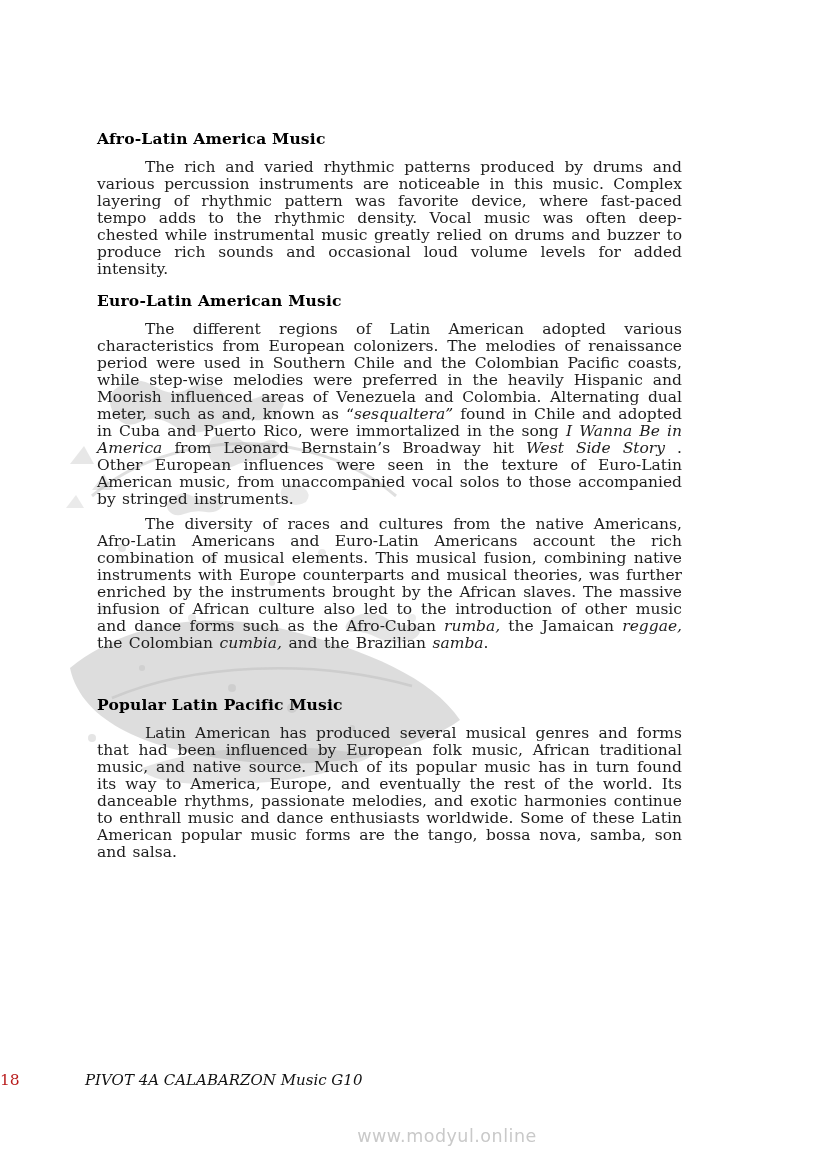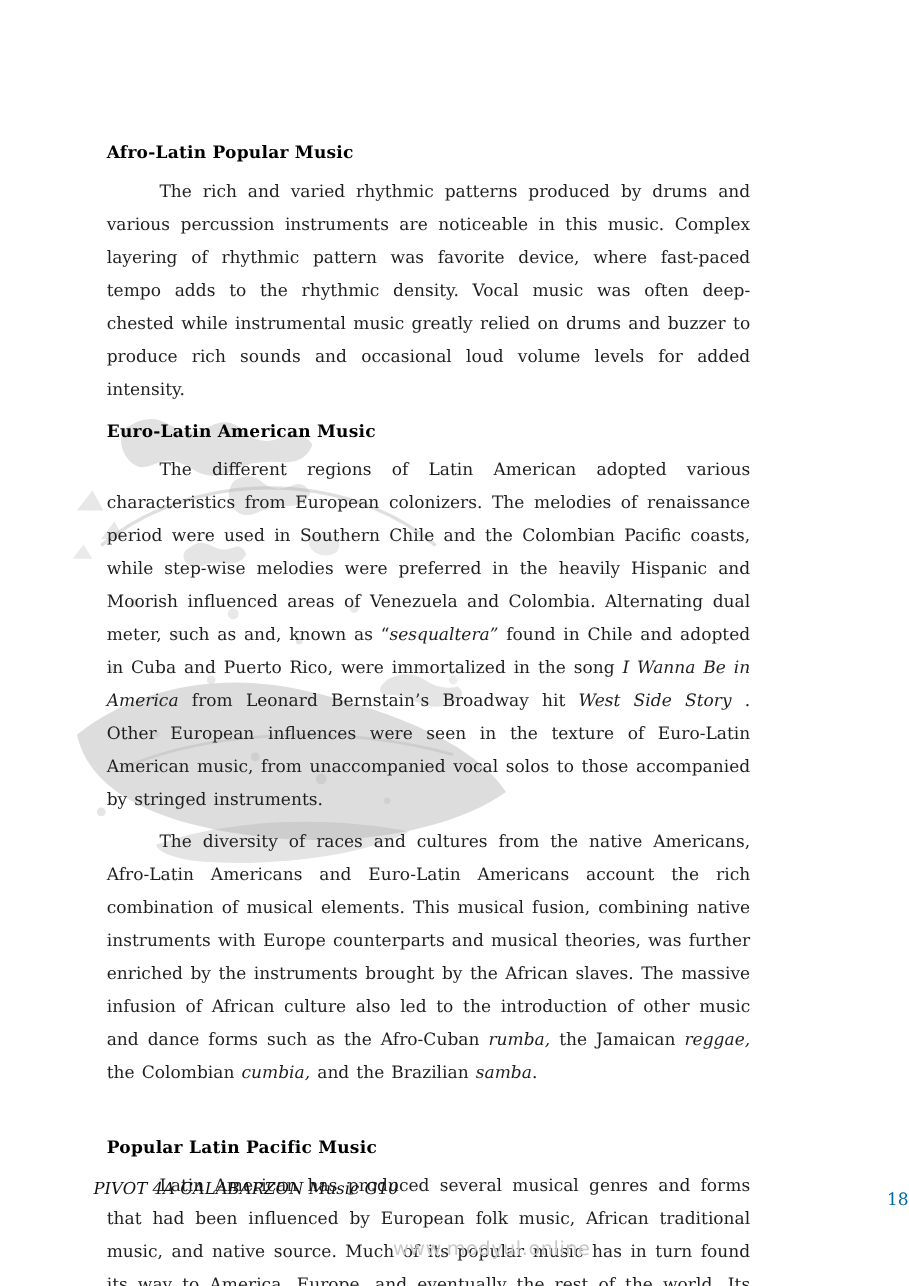--- a/index.html
+++ b/index.html
@@ -95,7 +95,7 @@
   <div class="content">
 
     <section>
-      <h2>Afro-Latin Popular Music</h2>
+      <h2>Afro-Latin America Music</h2>
       <div>
           <p><span>The rich and varied rhythmic patterns produced by drums and various percussion instruments are noticeable in this music. Complex layering of rhythmic pattern was favorite device, where fast-paced tempo adds to the rhythmic density. Vocal music was often deep-chested while instrumental music greatly relied on drums and buzzer to produce rich sounds and occasional loud volume levels for added intensity.</span></p>
         </div>

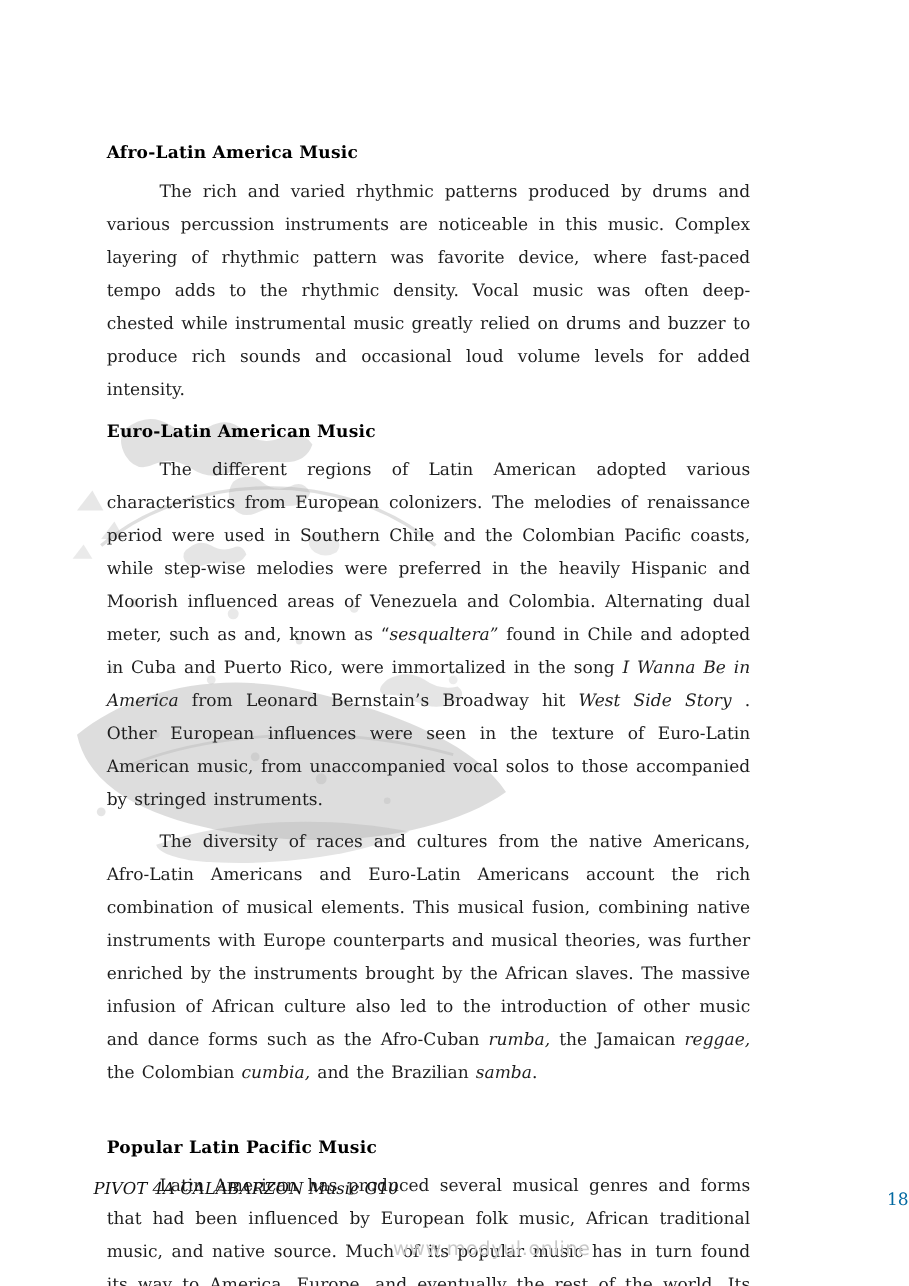--- a/index.html
+++ b/index.html
@@ -27,7 +27,7 @@
   }
   .content section:first-of-type h2 { margin-top:0; }
   .content p {
-    font-size:15.5px; line-height:30px;
+    font-size:15.5px; line-height:17px;
     text-align:justify; text-align-last:left;
     text-indent:48px;
     margin:0 0 8px 0;

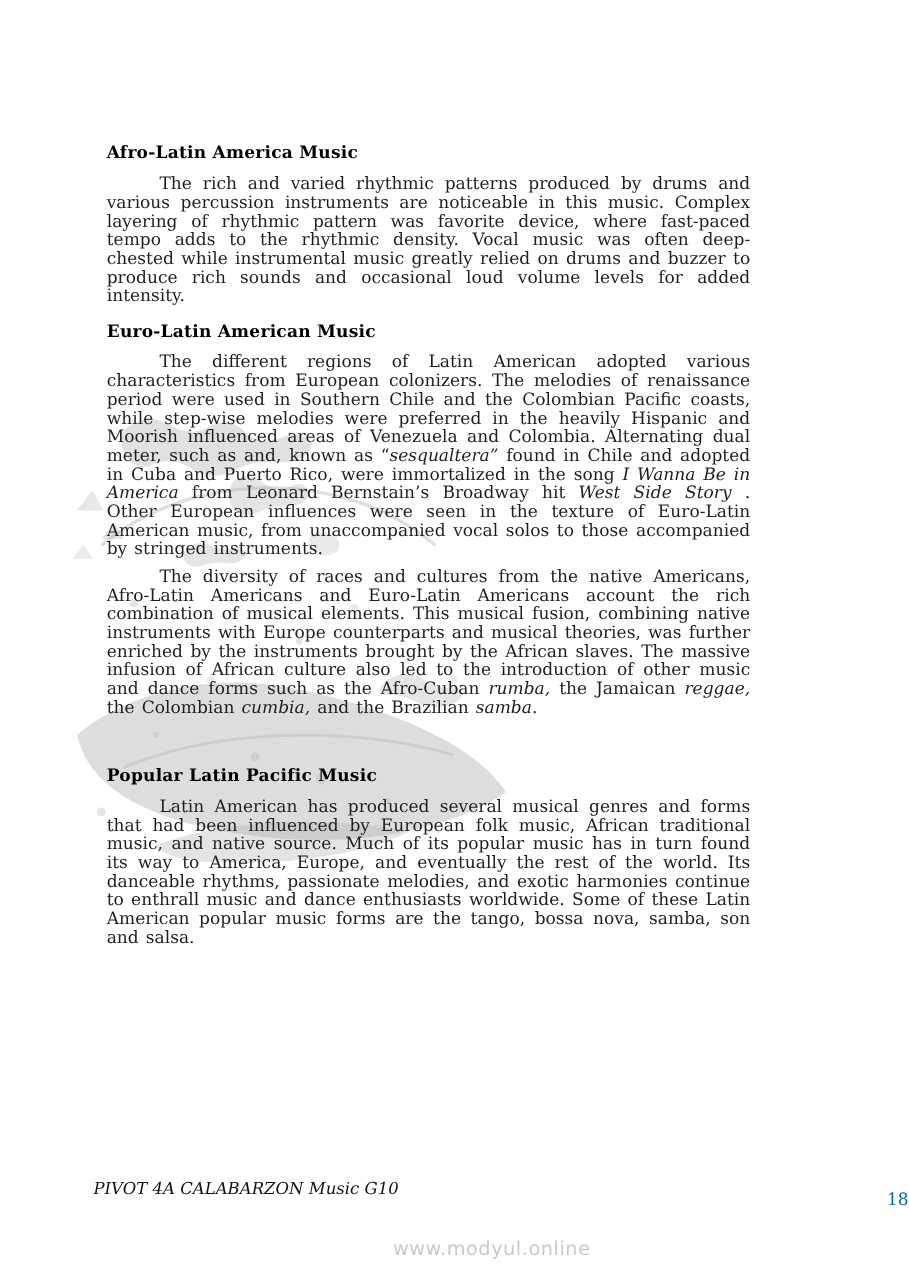--- a/index.html
+++ b/index.html
@@ -44,8 +44,8 @@
     font-style:italic; font-size:15px; color:#111;
   }
   .footer .page-num {
-    position:absolute; left:0; width:826px; text-align:right;
-    font-size:15.5px; color:#0369a1;margin-top:10px;
+    position:absolute; left:0; width:826px; text-align:left;
+    font-size:15.5px; color:#b91c1c;
   }
   .site-watermark {
     position:absolute; top:1126px; left:0; width:826px;

